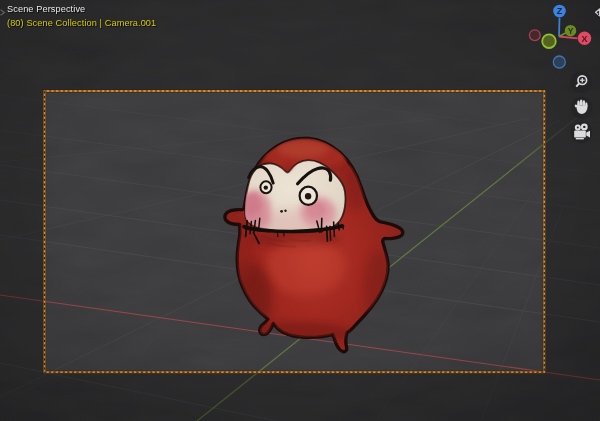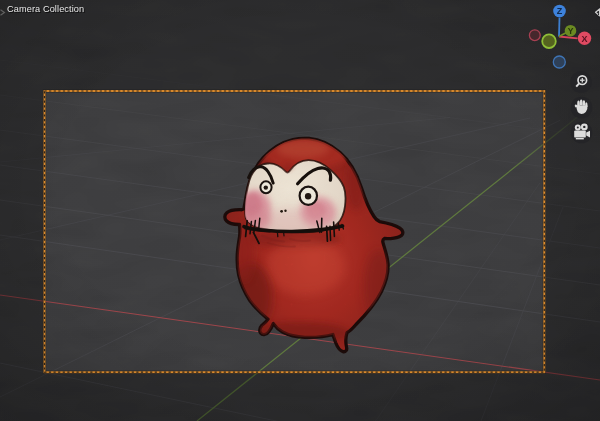--- a/index.html
+++ b/index.html
@@ -274,7 +274,7 @@
   </g>
 </g>
 </svg>
-<div class="t1">Camera Collection</div>
+<div class="t1">Scene Perspective</div>
 </div>
 
 </body></html>

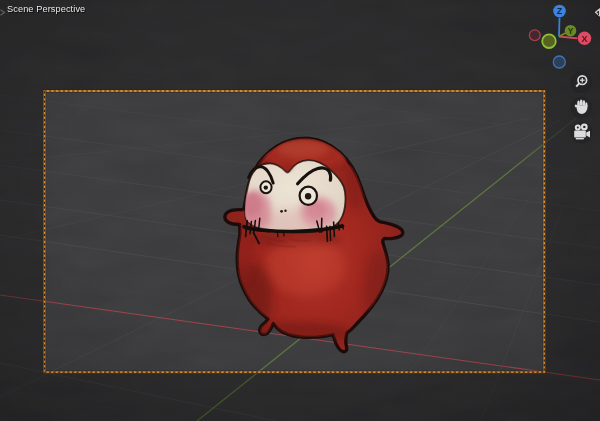--- a/index.html
+++ b/index.html
@@ -275,6 +275,7 @@
 </g>
 </svg>
 <div class="t1">Scene Perspective</div>
+<div class="t2">(80) Scene Collection | Camera.001</div>
 </div>
 
 </body></html>

